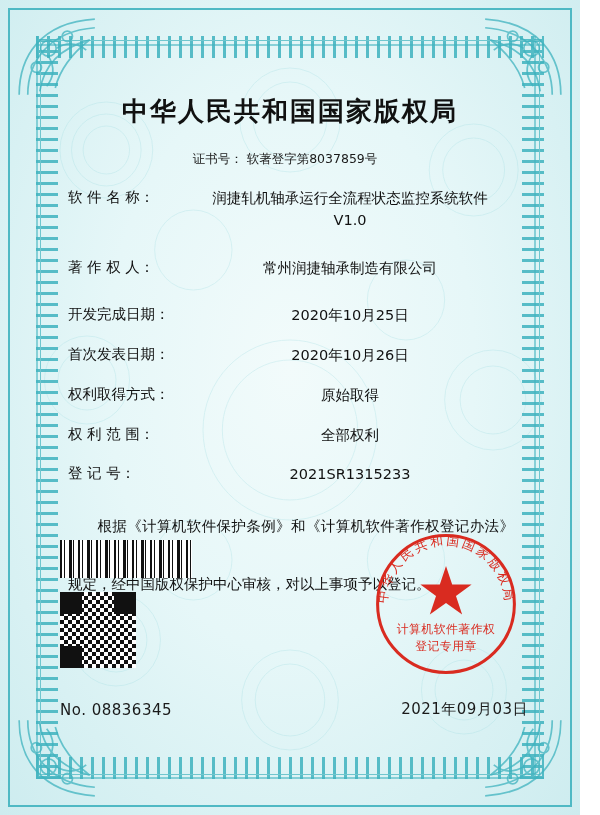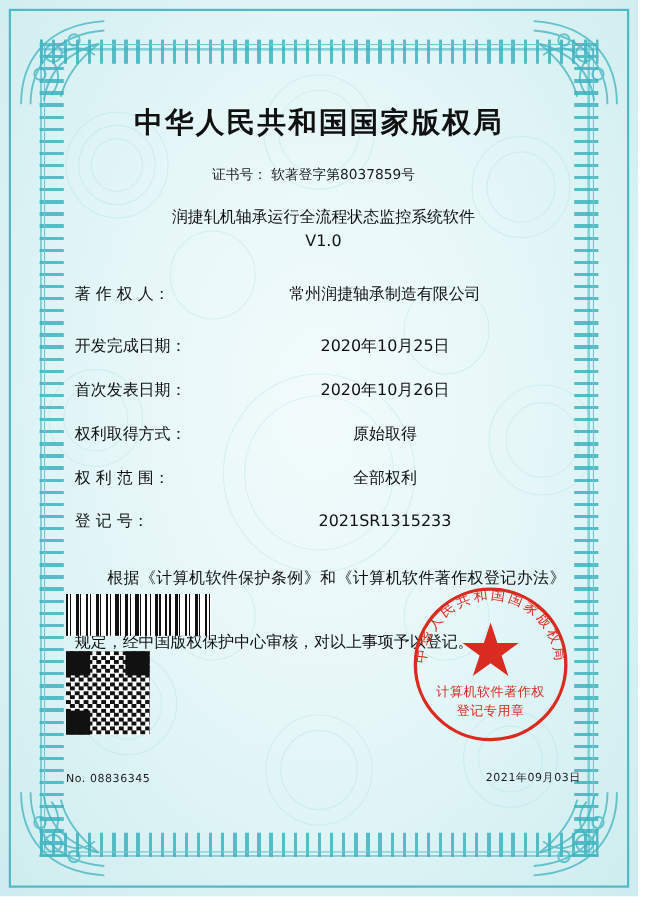--- a/index.html
+++ b/index.html
@@ -308,6 +308,7 @@
     <div class="fields">
 
       <div class="field-row">
+        <div class="field-label">软 件 名 称：</div>
         <div class="field-value">润捷轧机轴承运行全流程状态监控系统软件
 V1.0</div>
       </div>

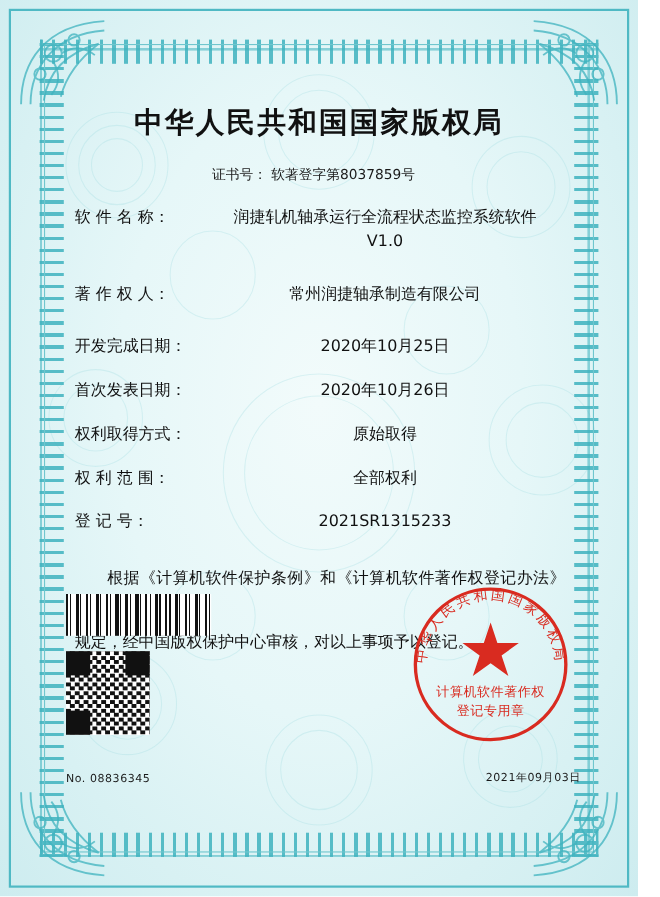--- a/index.html
+++ b/index.html
@@ -195,7 +195,7 @@
     display: flex;
     justify-content: space-between;
     align-items: flex-end;
-    font-size: 10px;
+    font-size: 15px;
     color: #1a1a1a;
     font-family: "DejaVu Sans", sans-serif;
   }

